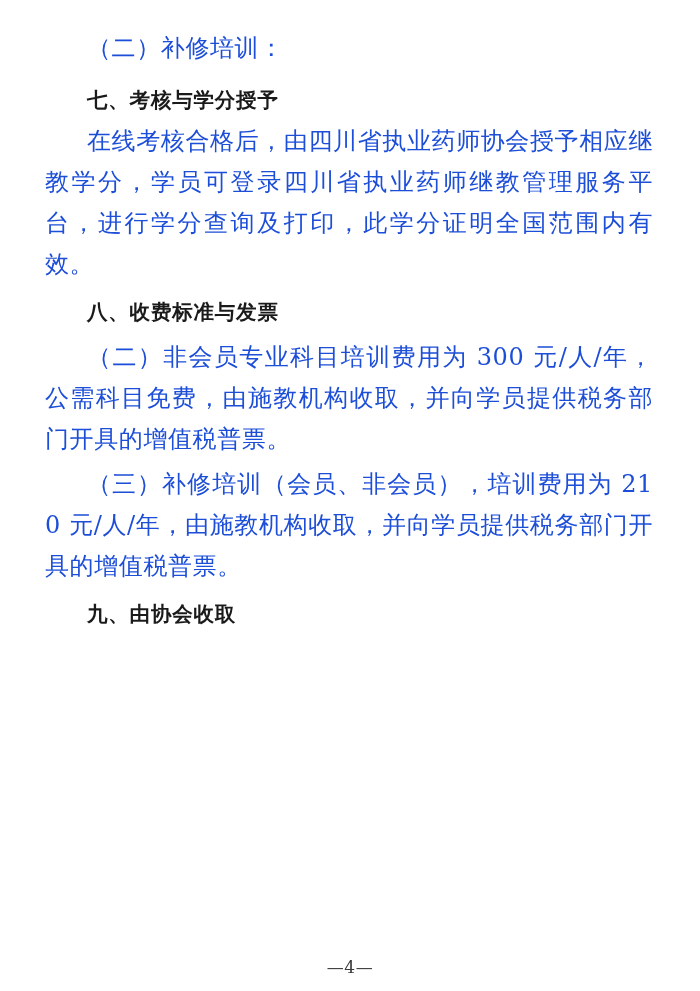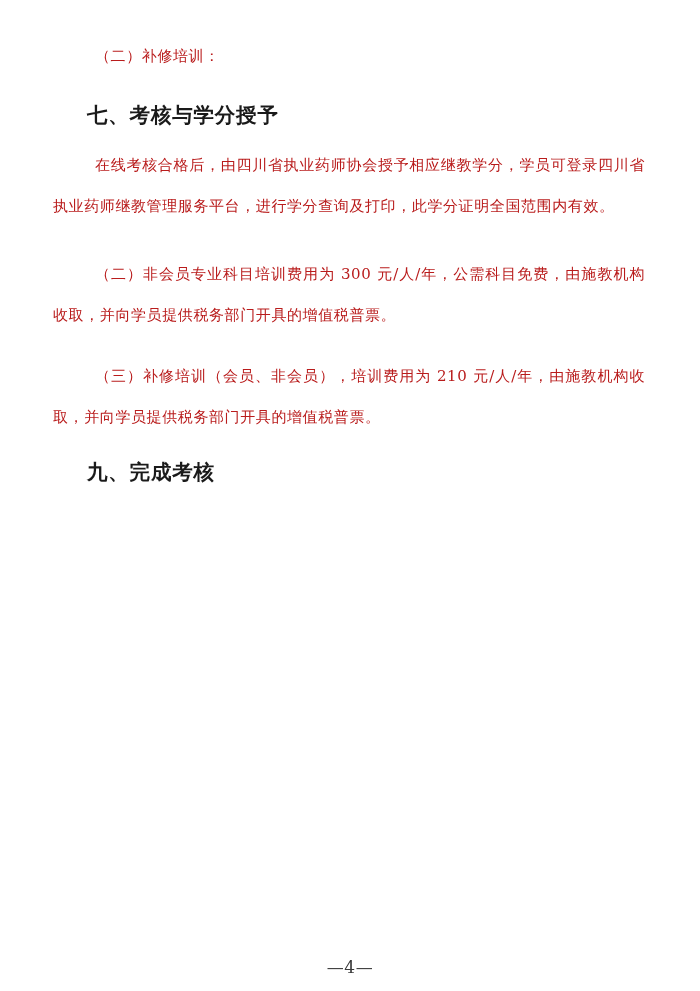--- a/index.html
+++ b/index.html
@@ -25,14 +25,14 @@
   
   .para {
     font-family: "DejaVu Serif", "Liberation Serif", serif;
-    font-size: 15px;
+    font-size: 24px;
     line-height: 41px;
     letter-spacing: 0.6px;
     text-align: justify;
     text-justify: inter-character;
     text-indent: 42px;
-    margin: 8px;
-    color: #b91c1c;
+    margin: 0;
+    color: #1d4ed8;
     word-break: break-all;
   }
   

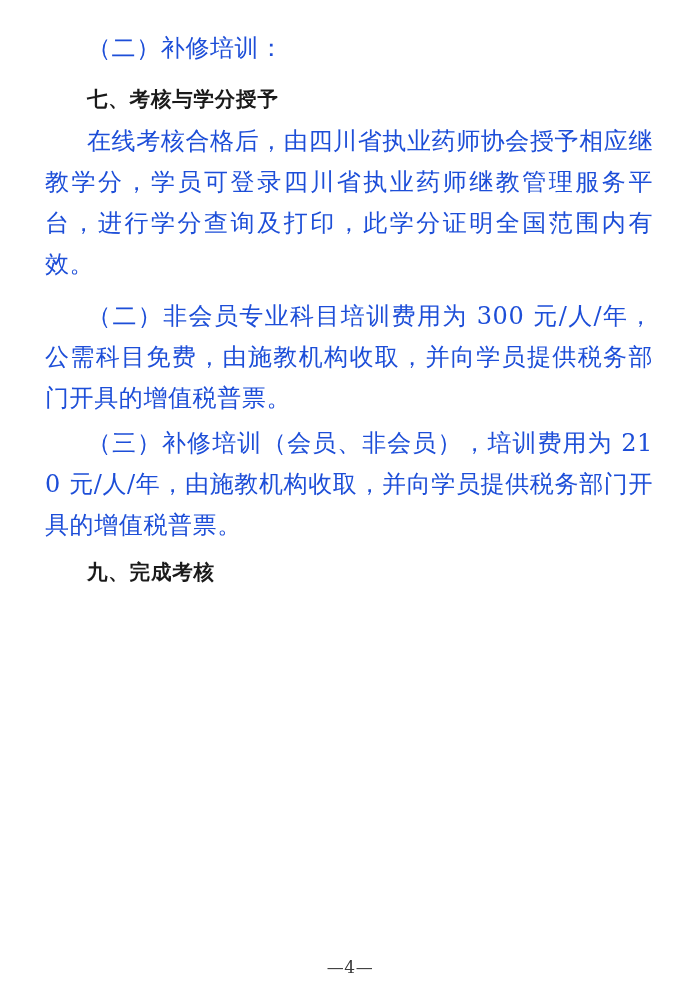--- a/index.html
+++ b/index.html
@@ -37,7 +37,7 @@
   }
   
   .heading {
-    font-family: Liberation Mono, monospace;
+    font-family: Liberation Serif, serif;
     font-size: 20.5px;
     line-height: 41px;
     letter-spacing: 0.8px;

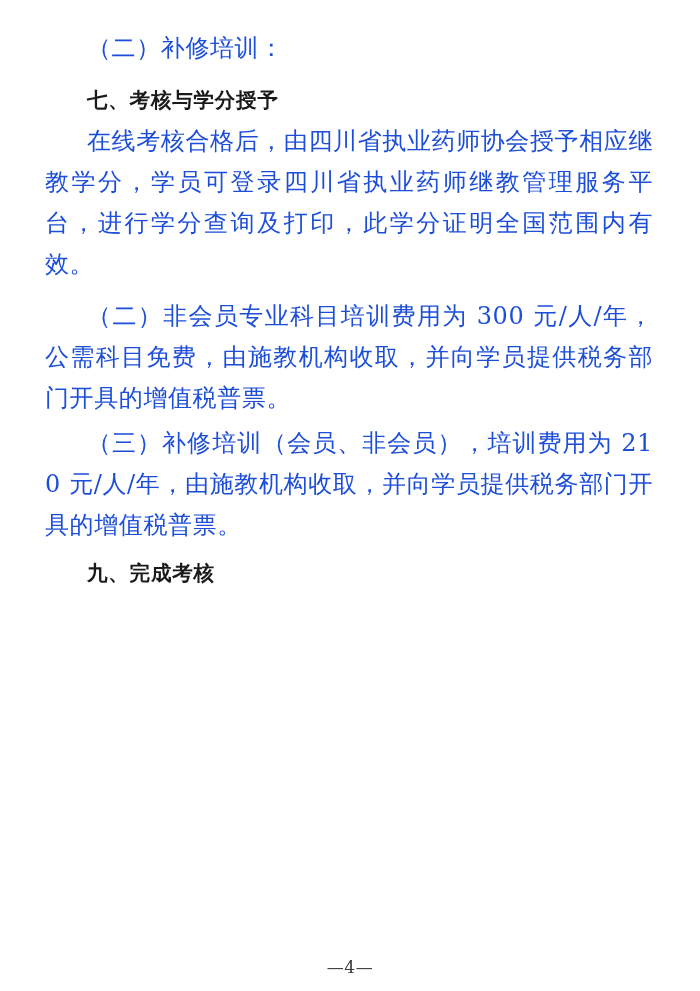--- a/index.html
+++ b/index.html
@@ -80,6 +80,7 @@
 
     <div class="gap-md"></div>
 
+    <p class="heading">八、收费标准与发票</p>
 
 
     <div class="gap-sm"></div>

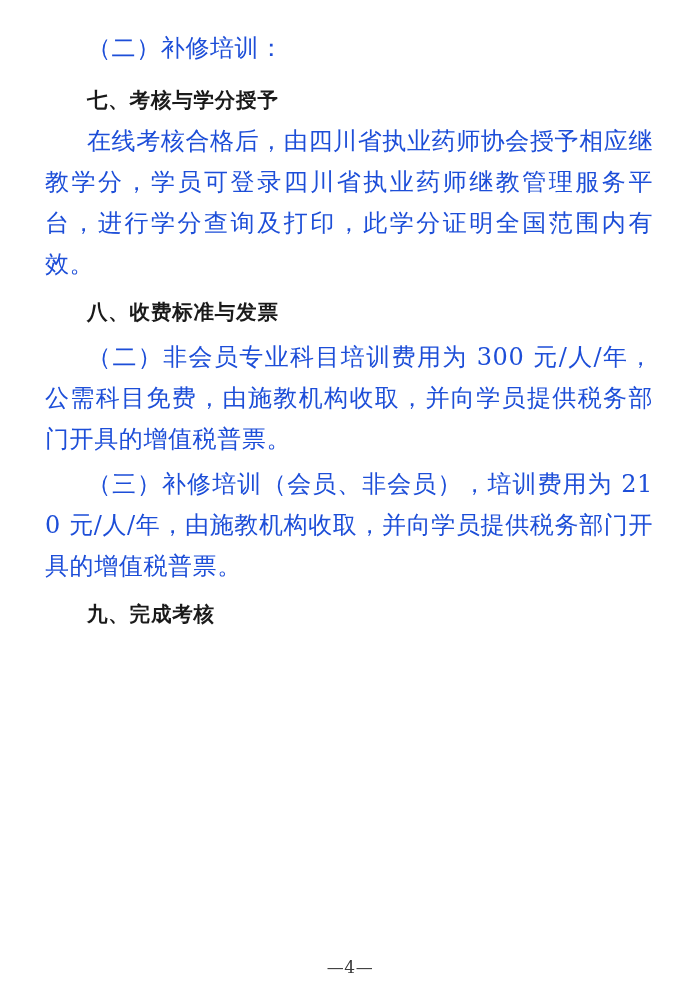--- a/index.html
+++ b/index.html
@@ -93,7 +93,7 @@
 
     <div class="gap-md"></div>
 
-    <p class="heading">九、完成考核</p>
+    <p class="heading">九、由协会收取</p>
 
   </div>
 

